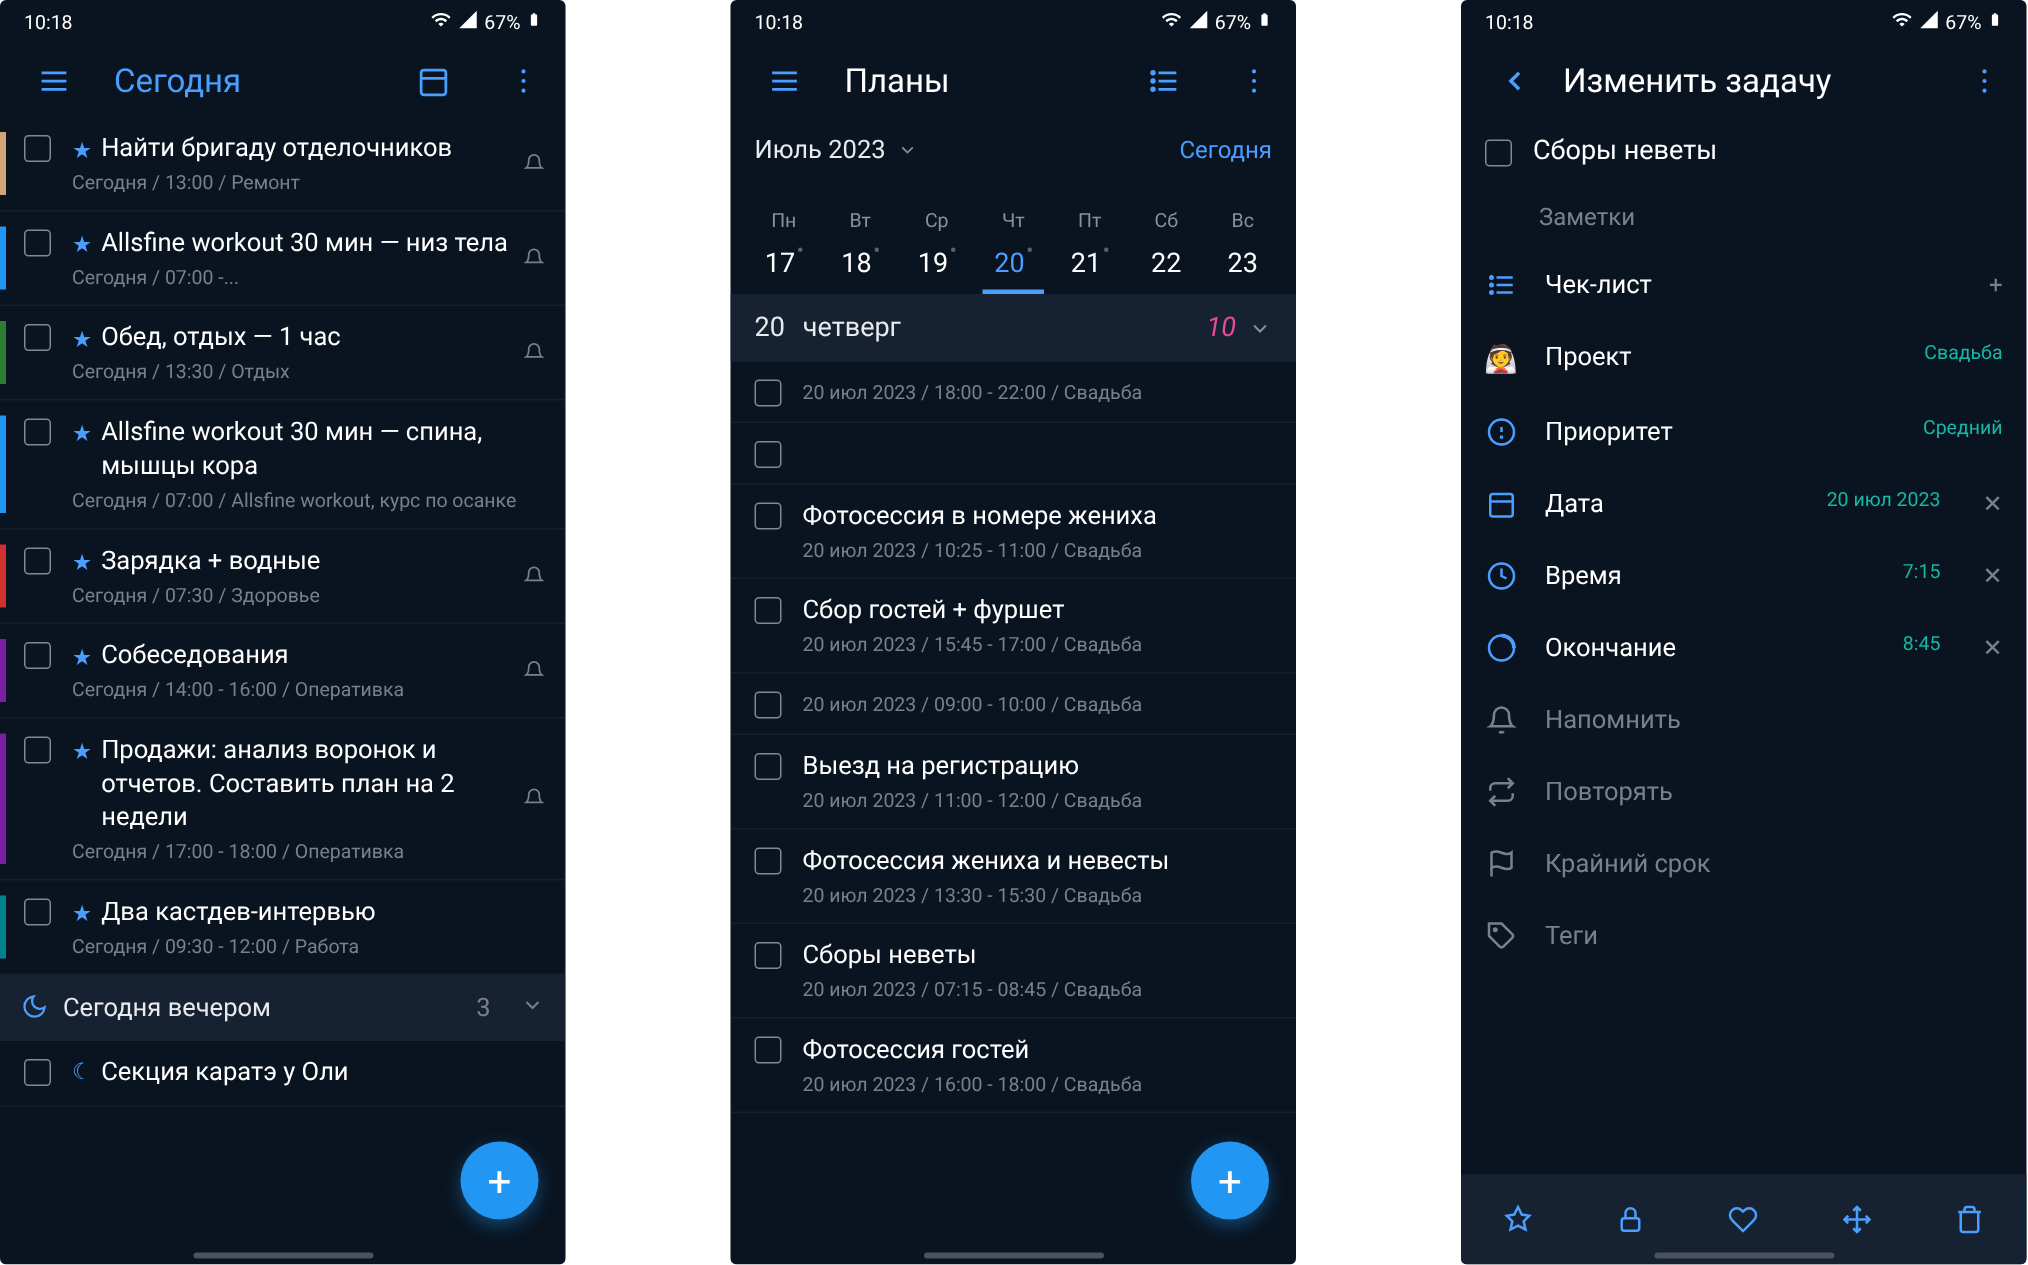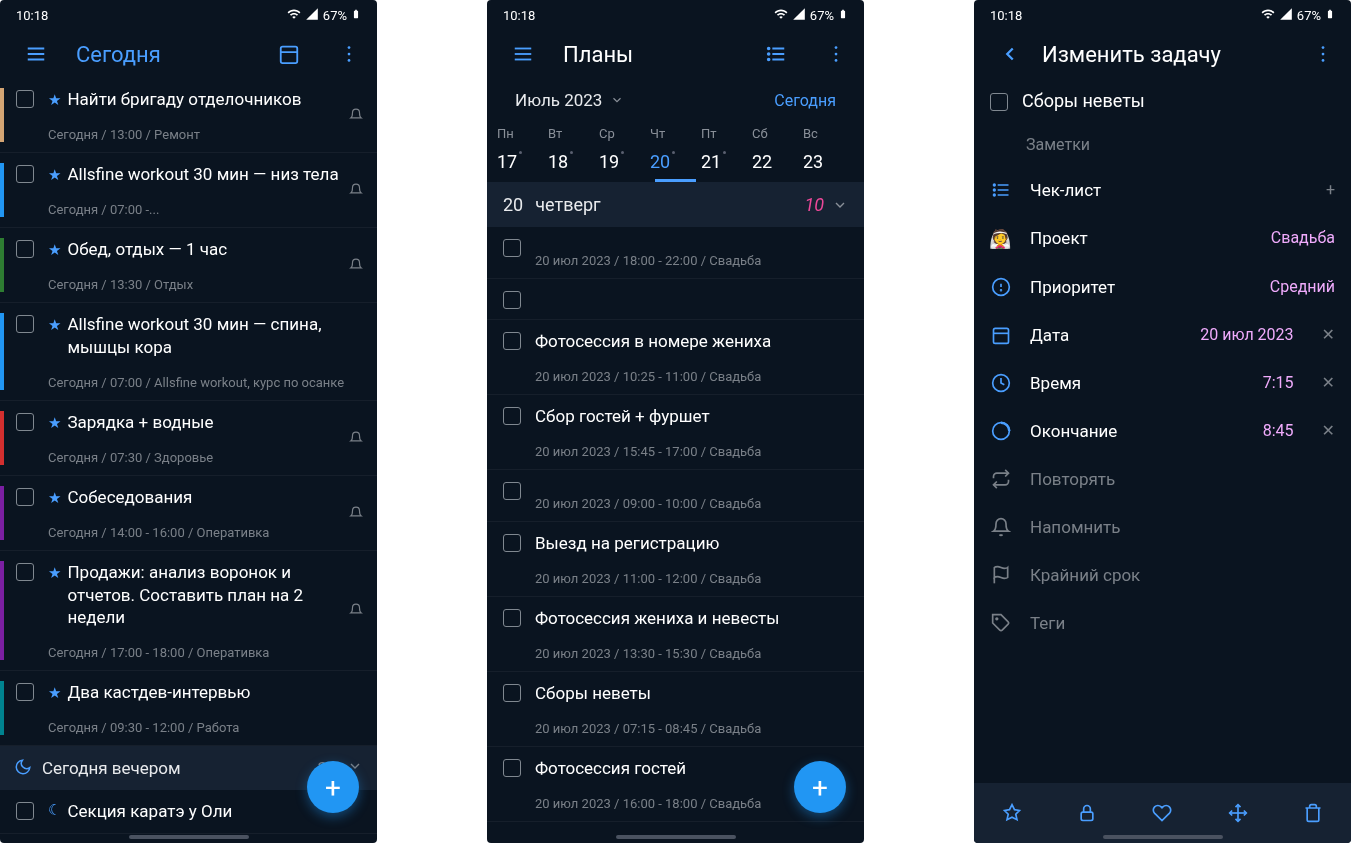--- a/index.html
+++ b/index.html
@@ -137,8 +137,8 @@
 }
 .month-row {
   display: flex;
-  align-items: flex-end;
-  padding: 12px 28px;
+  align-items: flex-start;
+  padding: 12px 16px;
   font-size: 17px;
 }
 .month-label {

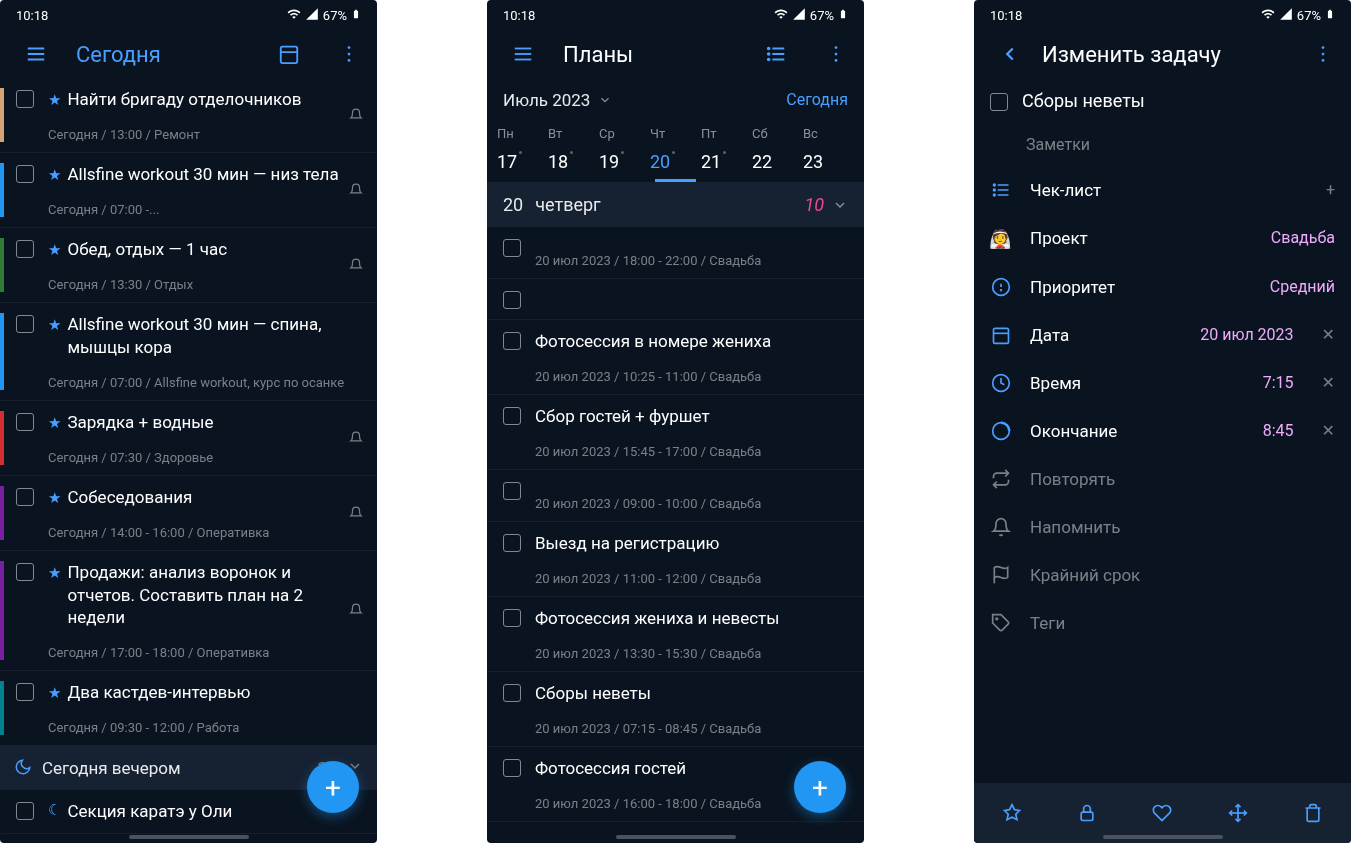--- a/index.html
+++ b/index.html
@@ -99,7 +99,7 @@
 .task-meta {
   font-size: 13px;
   color: #7a8088;
-  margin-top: 16px;
+  margin-top: 4px;
 }
 .bell-icon {
   width: 14px;

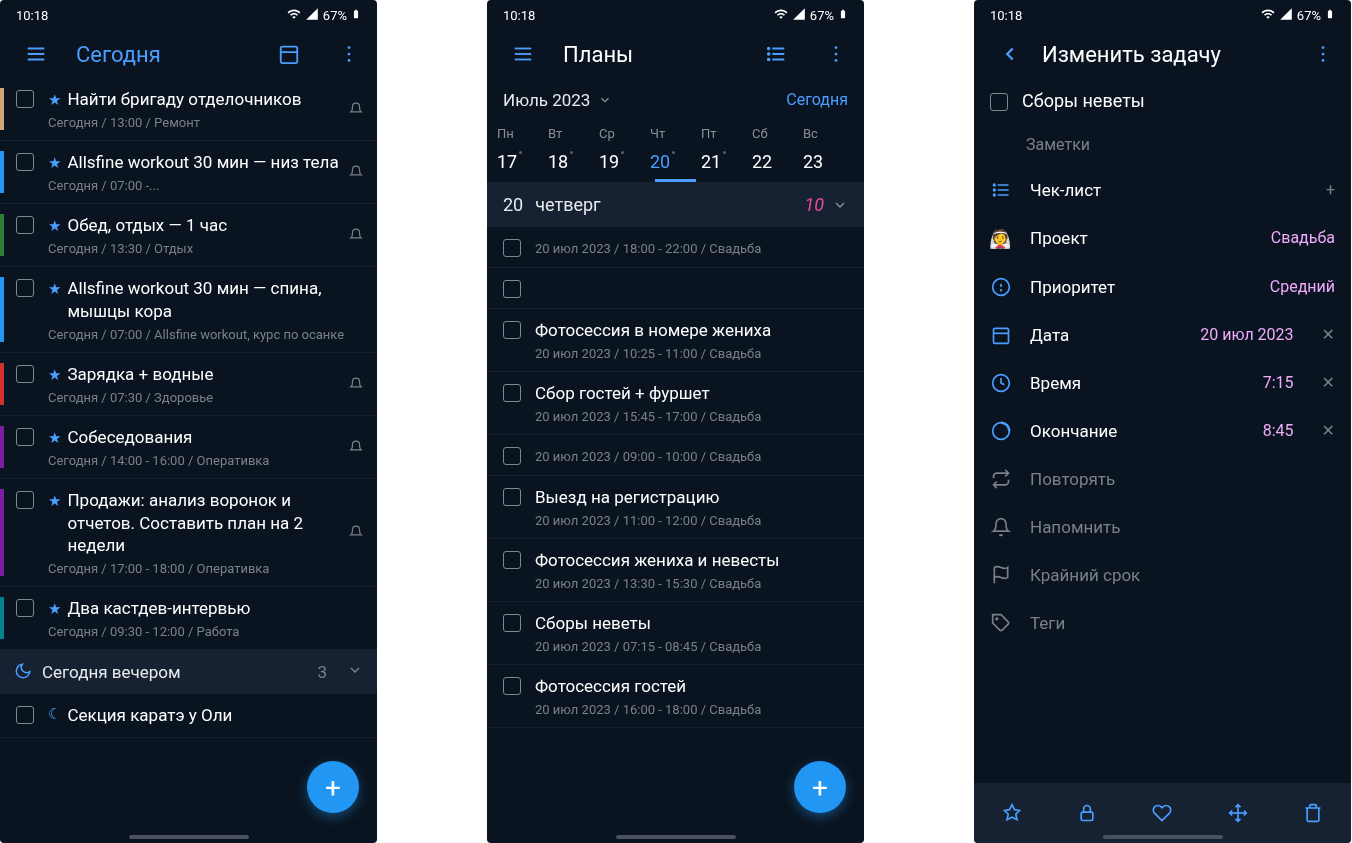--- a/index.html
+++ b/index.html
@@ -157,6 +157,8 @@
 }
 .day-col {
   flex: 1;
+  text-align: center;
+  margin-top: 14px;
 }
 .day-name {
   font-size: 13px;

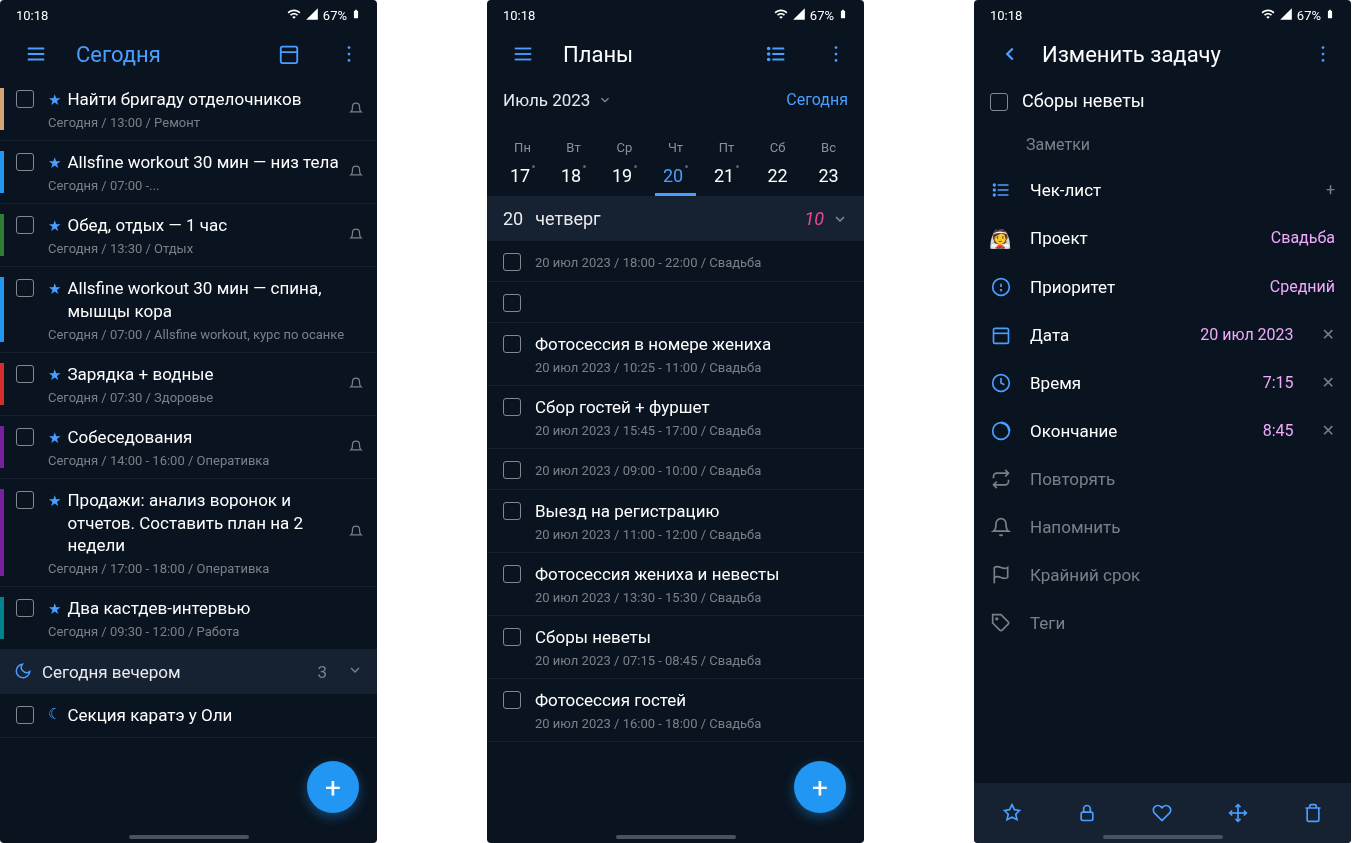--- a/index.html
+++ b/index.html
@@ -237,8 +237,8 @@
 }
 .edit-label.muted { color: #7a8088; }
 .edit-value {
-  font-size: 16px;
-  color: #f0abfc;
+  font-size: 13px;
+  color: #14b8a6;
 }
 .clear-x {
   color: #7a8088;

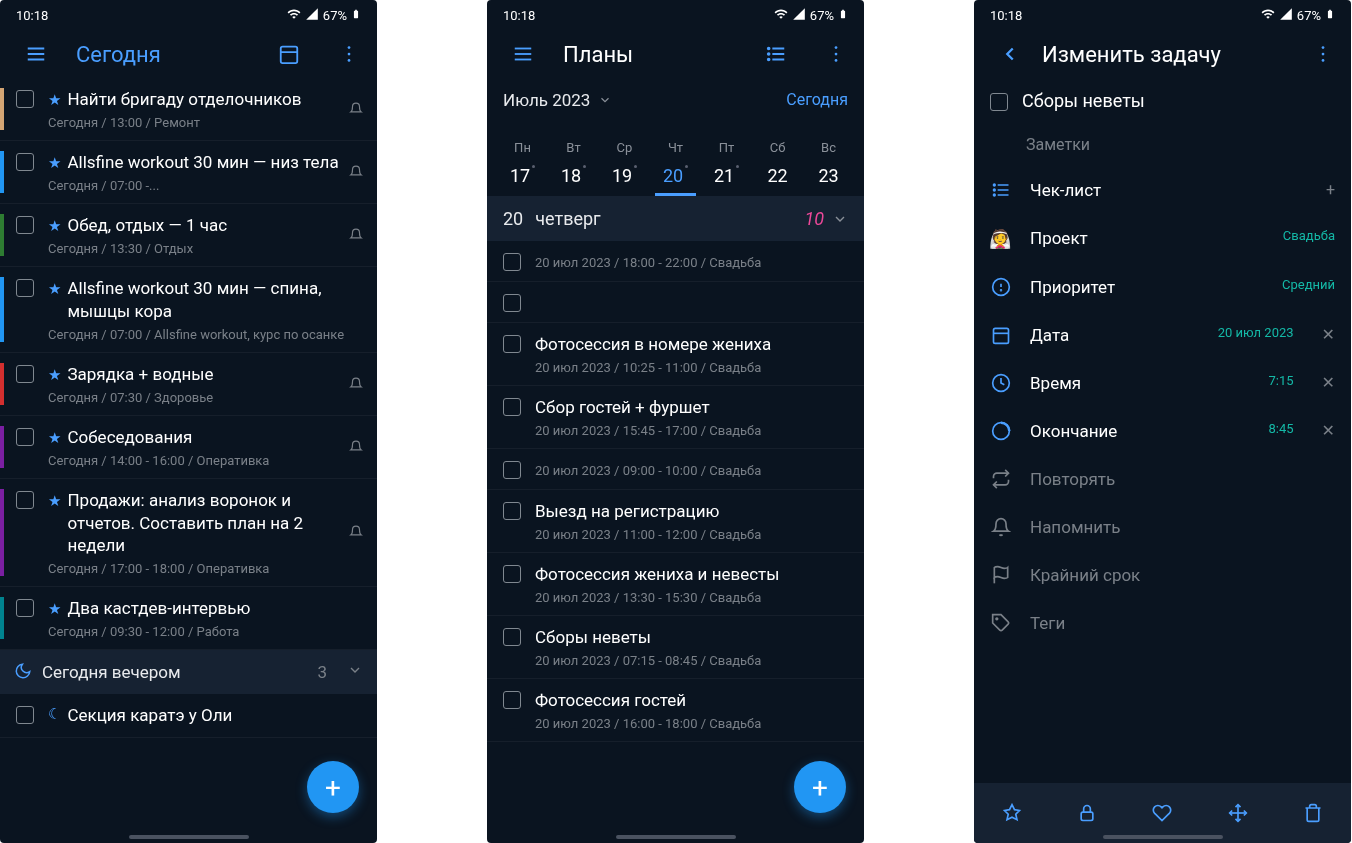--- a/index.html
+++ b/index.html
@@ -726,6 +726,15 @@
   <div class="edit-row">
     <div class="edit-icon muted">
         <svg width="20" height="20" viewBox="0 0 24 24" fill="none" stroke="currentColor" stroke-width="2">
+          <path d="M18 8A6 6 0 0 0 6 8c0 7-3 9-3 9h18s-3-2-3-9"></path>
+          <path d="M13.73 21a2 2 0 0 1-3.46 0"></path>
+        </svg>
+      </div>
+    <div class="edit-label muted">Напомнить</div>
+  </div>
+  <div class="edit-row">
+    <div class="edit-icon muted">
+        <svg width="20" height="20" viewBox="0 0 24 24" fill="none" stroke="currentColor" stroke-width="2">
           <polyline points="17 1 21 5 17 9"></polyline>
           <path d="M3 11V9a4 4 0 0 1 4-4h14"></path>
           <polyline points="7 23 3 19 7 15"></polyline>
@@ -733,15 +742,6 @@
         </svg>
       </div>
     <div class="edit-label muted">Повторять</div>
-  </div>
-  <div class="edit-row">
-    <div class="edit-icon muted">
-        <svg width="20" height="20" viewBox="0 0 24 24" fill="none" stroke="currentColor" stroke-width="2">
-          <path d="M18 8A6 6 0 0 0 6 8c0 7-3 9-3 9h18s-3-2-3-9"></path>
-          <path d="M13.73 21a2 2 0 0 1-3.46 0"></path>
-        </svg>
-      </div>
-    <div class="edit-label muted">Напомнить</div>
   </div>
   <div class="edit-row">
     <div class="edit-icon muted">

